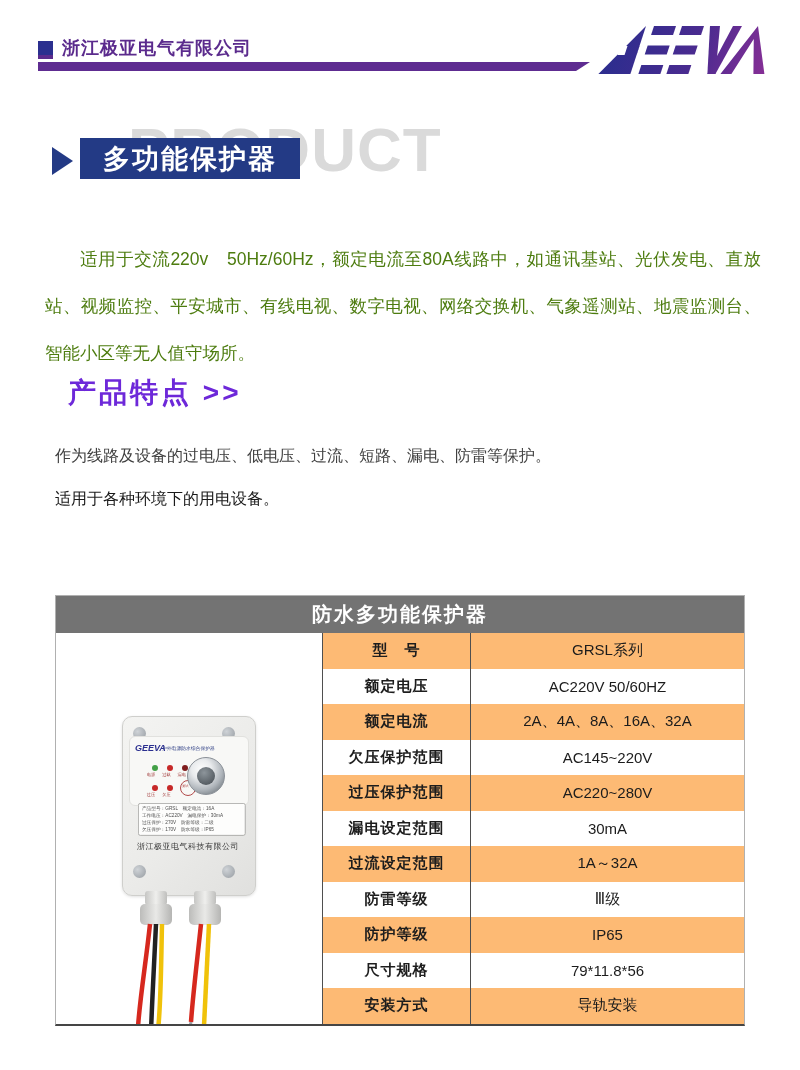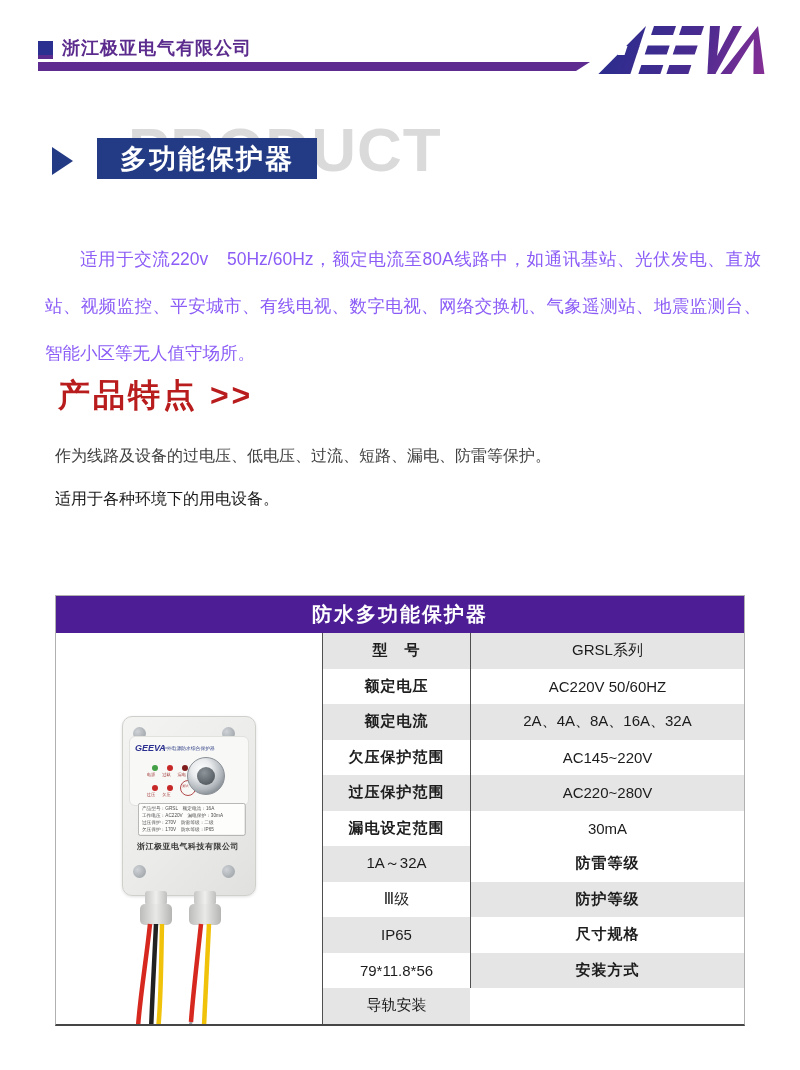--- a/index.html
+++ b/index.html
@@ -21,7 +21,7 @@
   .title-arrow{position:absolute;left:52px;top:147px;width:0;height:0;
                border-top:14px solid transparent;border-bottom:14px solid transparent;
                border-left:21px solid #233a85;}
-  .title-box{position:absolute;left:97px;top:138px;width:220px;height:41px;background:#233a85;
+  .title-box{position:absolute;left:80px;top:138px;width:220px;height:41px;background:#233a85;
              color:#fff;font-size:27px;font-weight:700;letter-spacing:2px;
              display:flex;align-items:center;justify-content:center;text-align:center;}
 

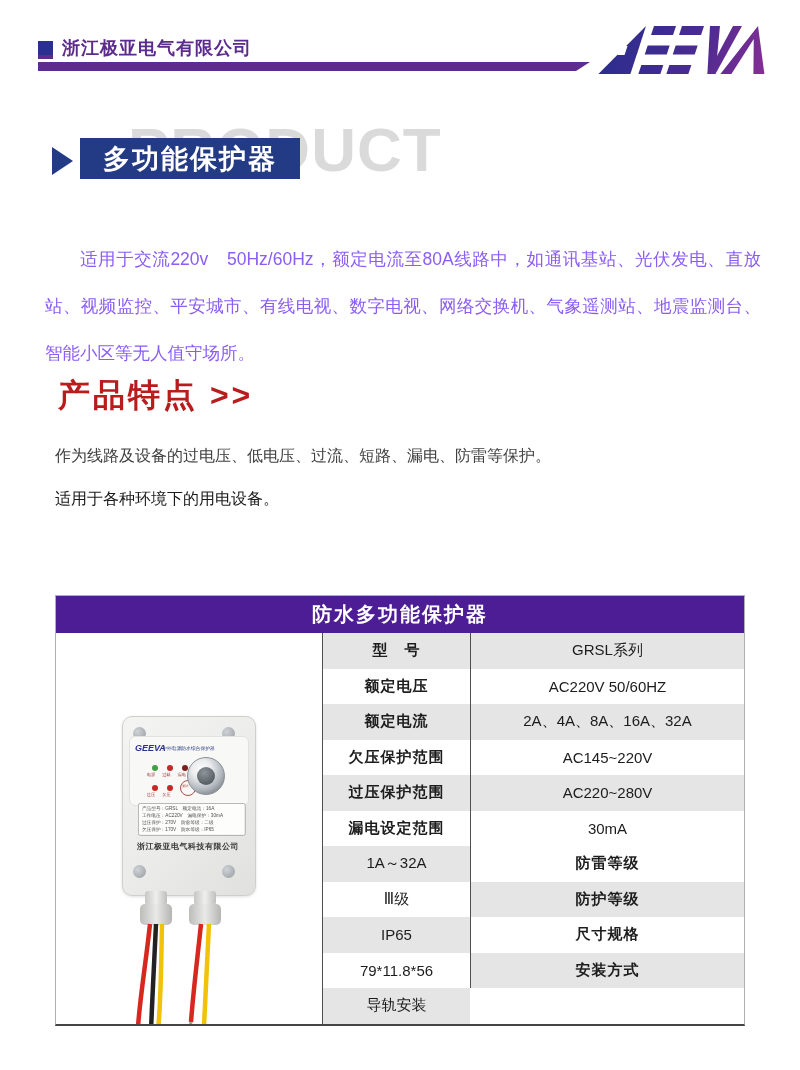--- a/index.html
+++ b/index.html
@@ -26,7 +26,7 @@
              display:flex;align-items:center;justify-content:center;text-align:center;}
 
   
-  .intro{position:absolute;left:45px;top:236px;width:716px;font-size:17.5px;color:#8b5cf6;
+  .intro{position:absolute;left:45px;top:236px;width:716px;font-size:17.5px;color:#4d7c0f;
          line-height:47px;text-align:justify;text-indent:35px;}
 
   

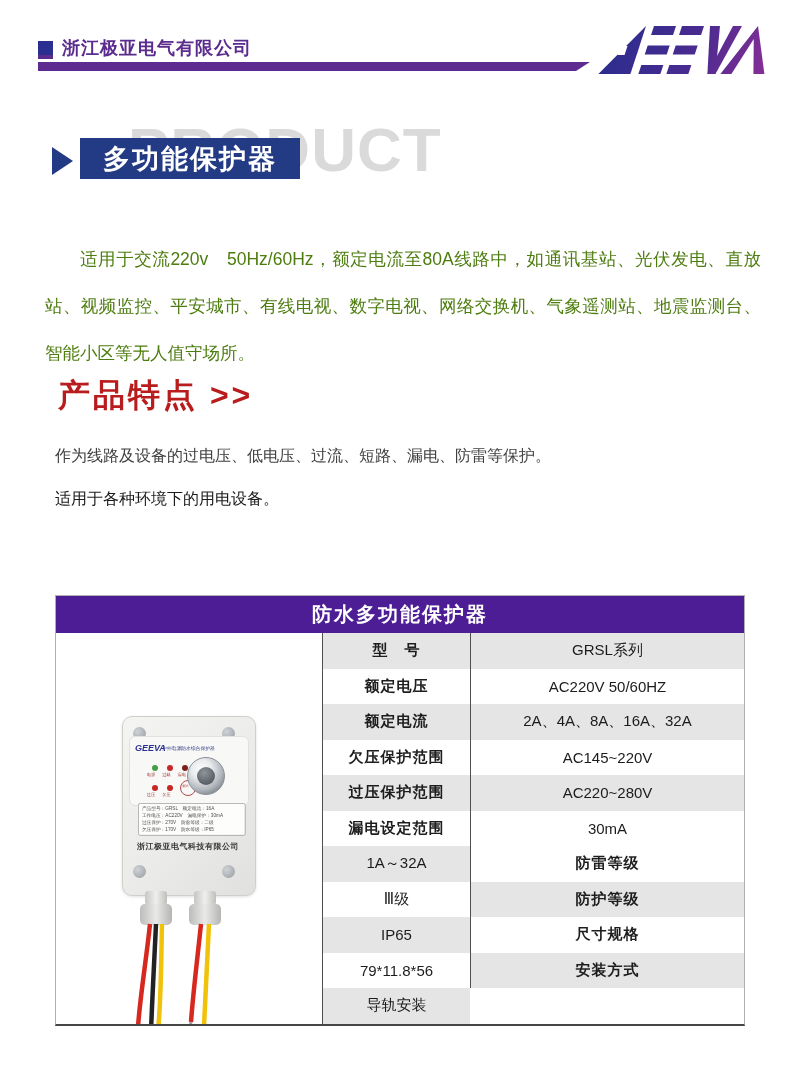--- a/index.html
+++ b/index.html
@@ -30,8 +30,8 @@
          line-height:47px;text-align:justify;text-indent:35px;}
 
   
-  .feat-head{position:absolute;left:58px;top:374px;font-size:32px;font-weight:700;
-             color:#b91c1c;letter-spacing:3px;}
+  .feat-head{position:absolute;left:68px;top:374px;font-size:28px;font-weight:700;
+             color:#6d28d9;letter-spacing:3px;}
   .feat-1{position:absolute;left:55px;top:446px;font-size:16px;color:#404040;}
   .feat-2{position:absolute;left:55px;top:489px;font-size:16px;color:#1a1a1a;}
 

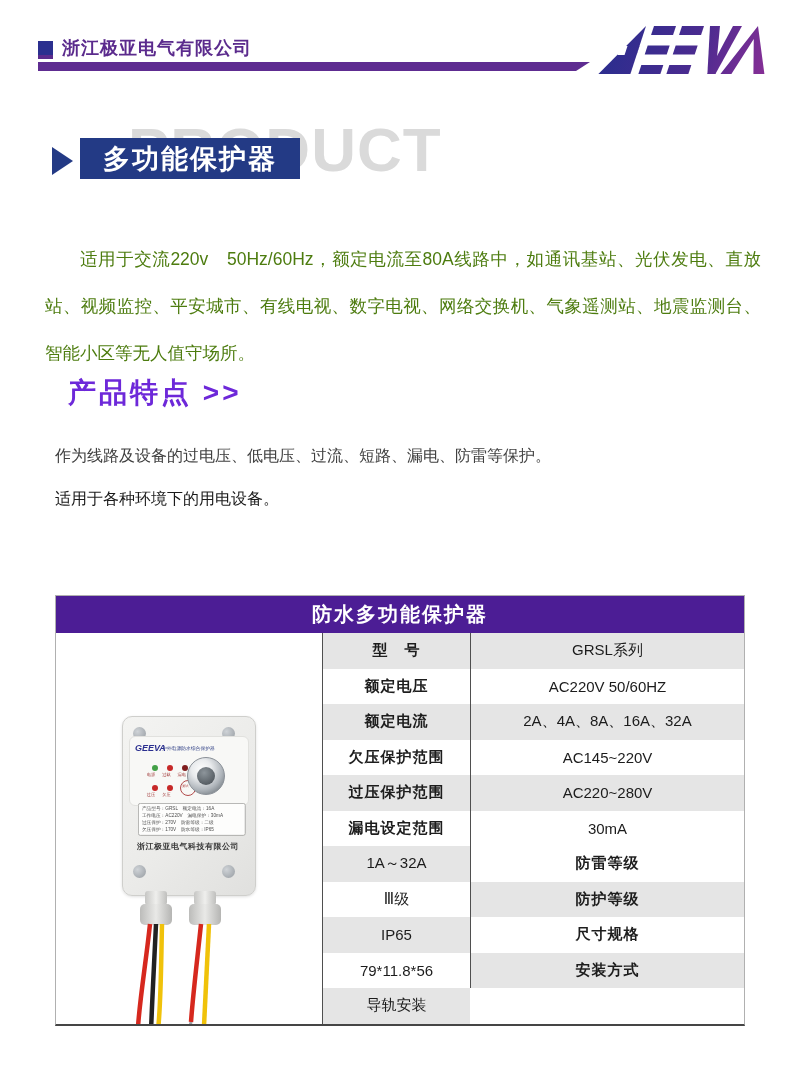--- a/index.html
+++ b/index.html
@@ -38,7 +38,7 @@
   
   .spec-table{position:absolute;left:55px;top:595px;width:690px;box-sizing:border-box;
               border:1px solid #b0b0b0;border-bottom:2px solid #454545;}
-  .spec-head{height:37px;background:#4c1d95;color:#fff;font-size:20px;font-weight:700;
+  .spec-head{height:37px;background:#737373;color:#fff;font-size:20px;font-weight:700;
              letter-spacing:2px;display:flex;align-items:center;justify-content:center;}
   .spec-body{display:grid;grid-template-columns:266px 148px 274px;grid-auto-rows:35.5px;}
   .img-panel{grid-column:1;grid-row:1 / span 11;background:#fff;position:relative;overflow:hidden;margin-top:39px;}

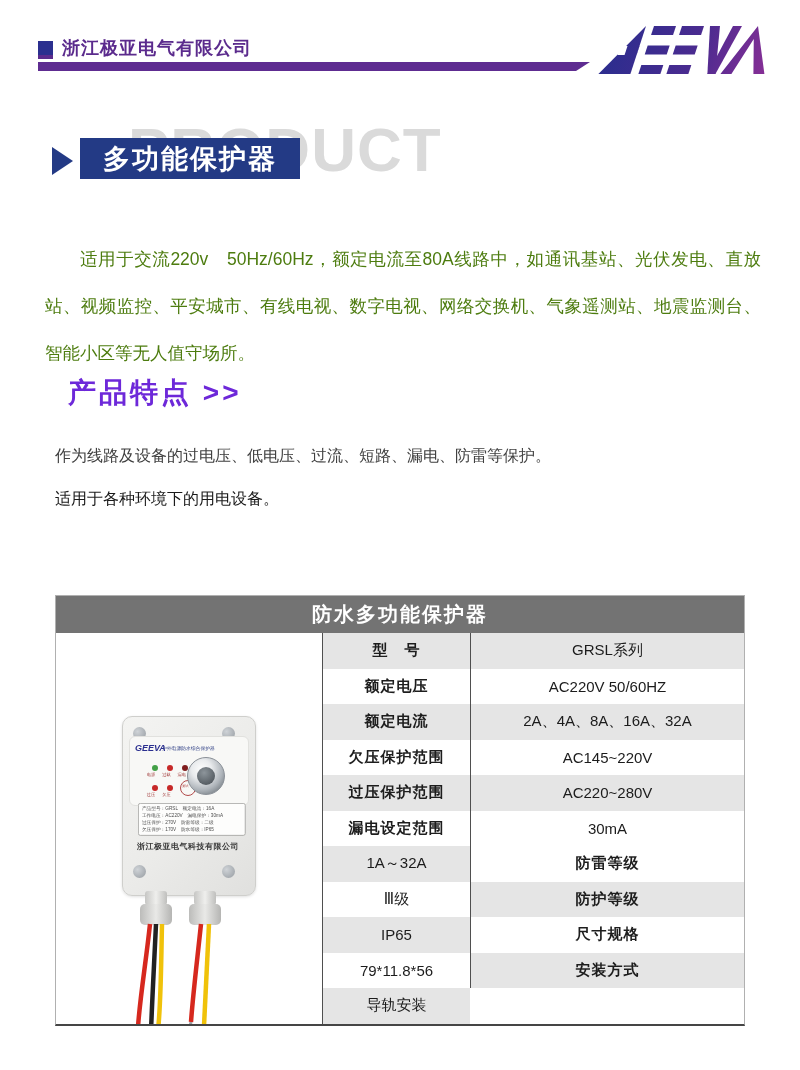--- a/index.html
+++ b/index.html
@@ -45,7 +45,7 @@
   .cell{display:flex;align-items:center;justify-content:center;border-left:1px solid #4f4f4f;}
   .cell.label{font-size:15px;font-weight:700;color:#1d1d1d;letter-spacing:1px;}
   .cell.value{font-size:15px;font-weight:500;color:#1c1c1c;}
-  .cell.g{background:#e5e5e5;}
+  .cell.g{background:#fdba74;}
 
   
   .dev-body{position:absolute;left:66px;top:44px;width:132px;height:178px;border-radius:10px;

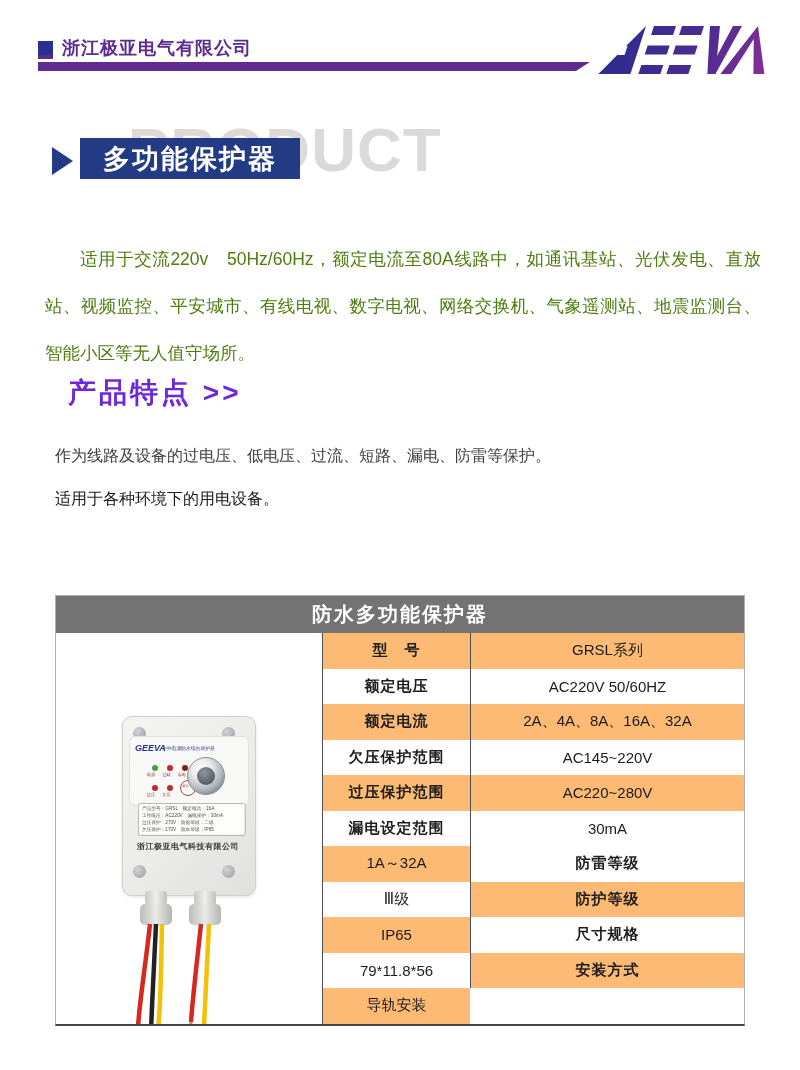--- a/index.html
+++ b/index.html
@@ -79,7 +79,7 @@
                  padding:2px 4px;transform:scale(0.78);transform-origin:0 0;}
   .dev-label-box div{font-size:6px;line-height:9px;color:#4d4d4d;white-space:nowrap;}
   .dev-company{position:absolute;left:66px;top:169px;width:132px;text-align:center;
-               font-size:8px;font-weight:700;color:#3a3a3a;letter-spacing:0.5px;}
+               font-size:8px;font-weight:400;color:#3a3a3a;letter-spacing:0.5px;}
   .gland-top{position:absolute;width:22px;height:14px;border-radius:3px;top:219px;
              background:linear-gradient(90deg,#c6c6c4,#efefed,#bfbfbd);}
   .gland-nut{position:absolute;width:32px;height:21px;border-radius:5px;top:232px;

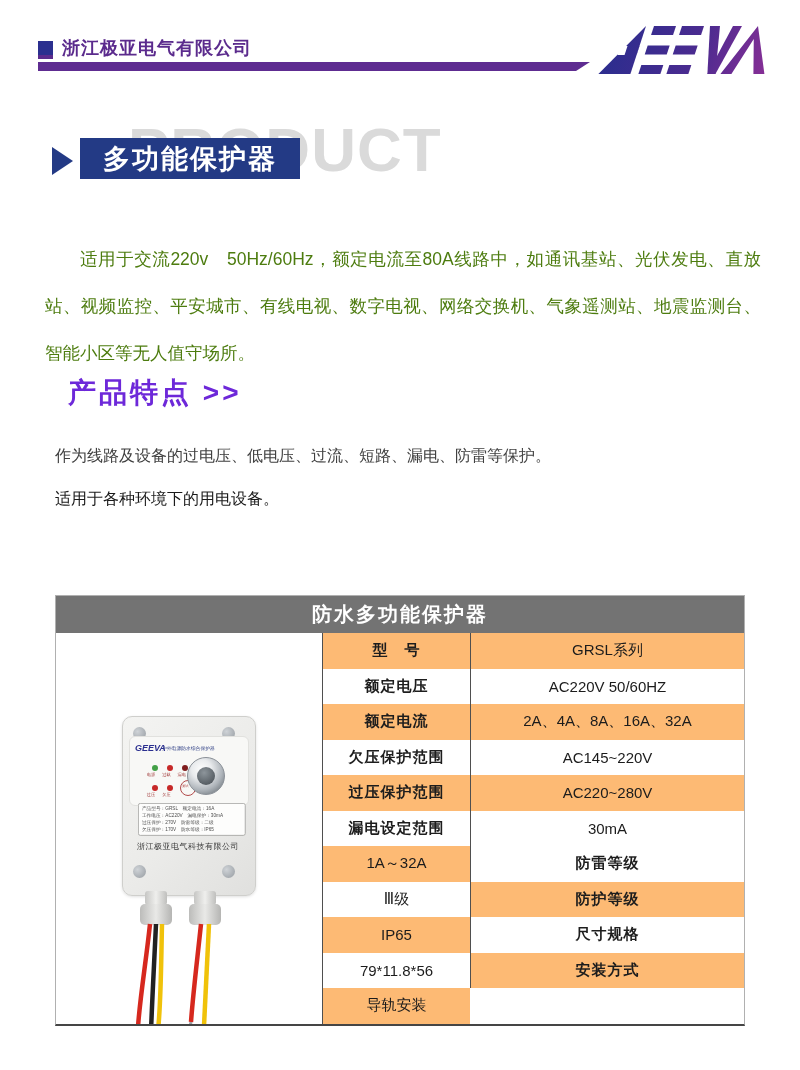--- a/index.html
+++ b/index.html
@@ -208,6 +208,7 @@
       <div class="cell label">漏电设定范围</div>
       <div class="cell value">30mA</div>
 
+      <div class="cell label g">过流设定范围</div>
       <div class="cell value g">1A～32A</div>
 
       <div class="cell label">防雷等级</div>

